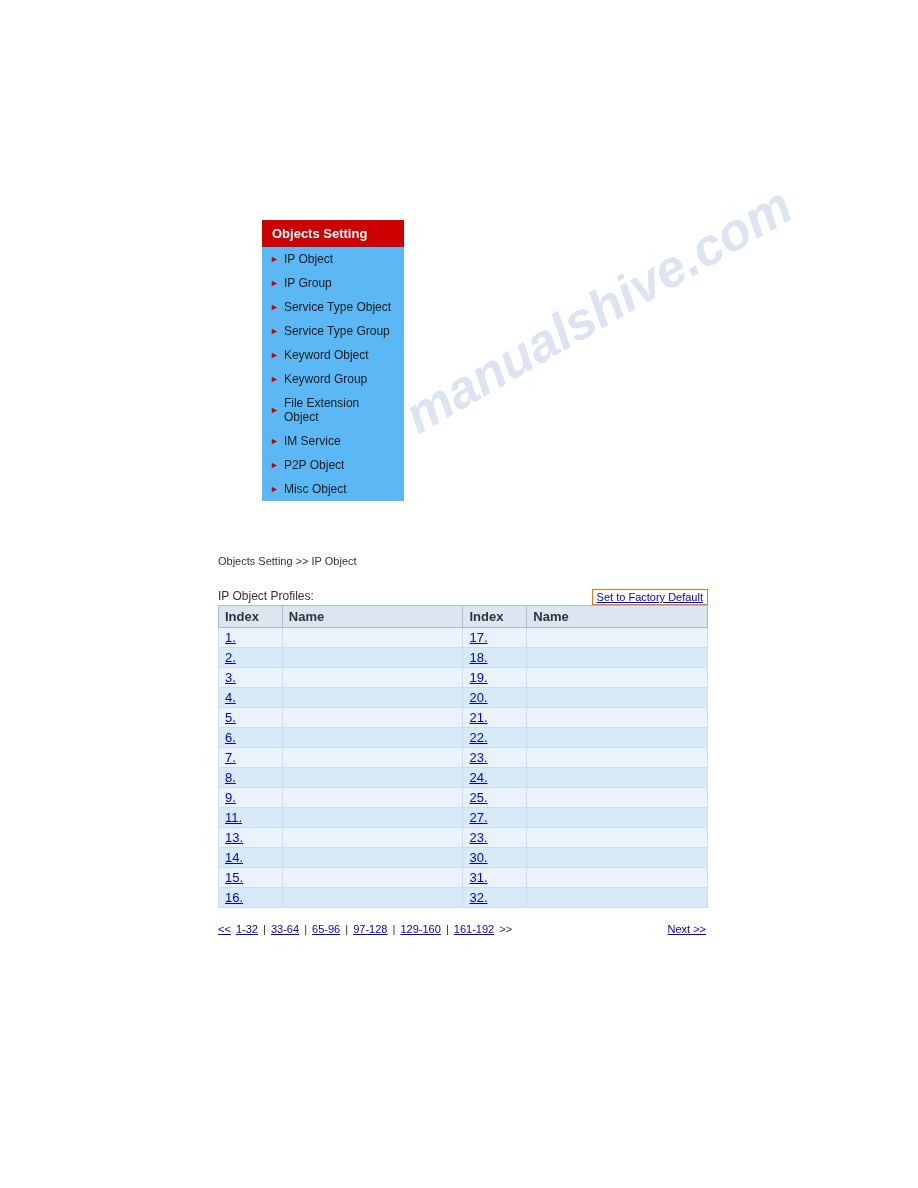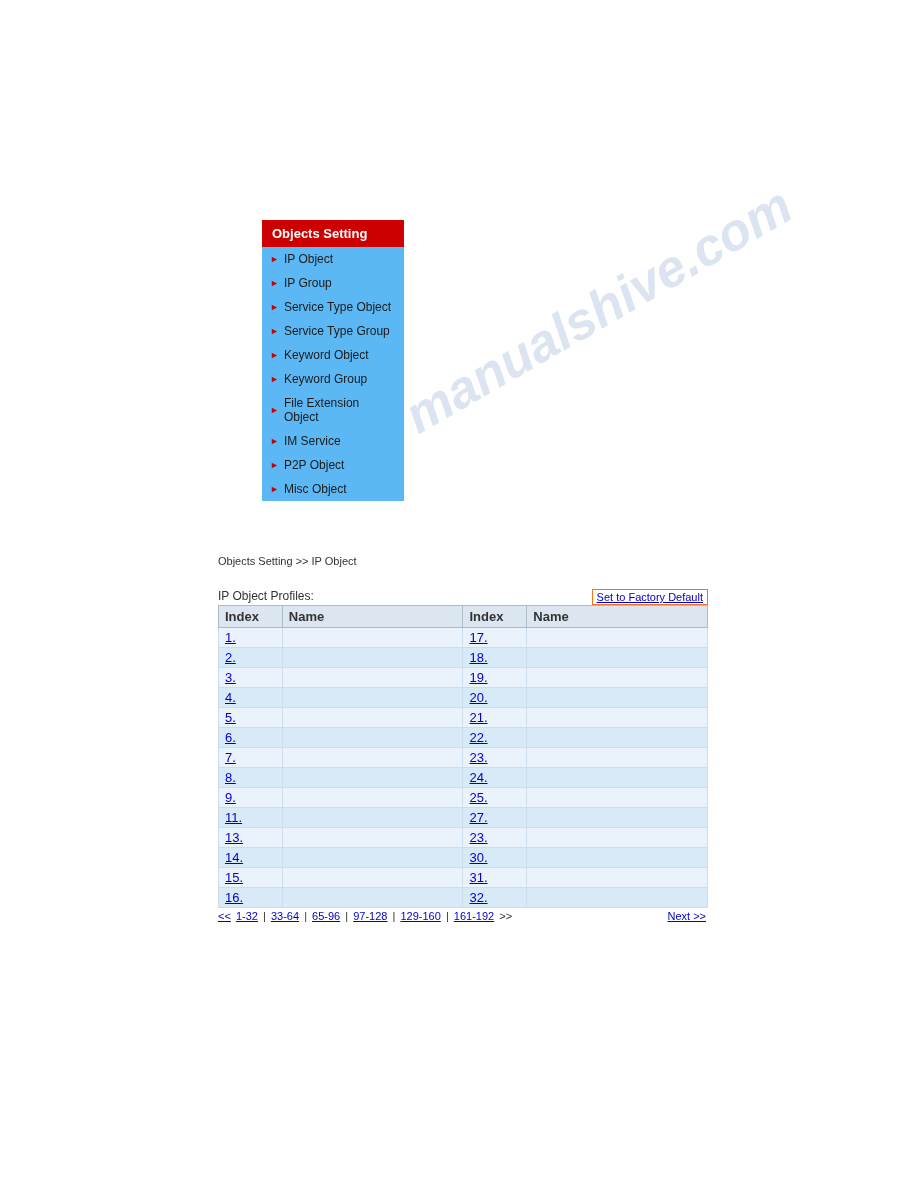--- a/index.html
+++ b/index.html
@@ -142,7 +142,7 @@
     .col-name { width: 170px; }
 
     .pagination {
-      margin-top: 2px;
+      margin-top: 15px;
       font-size: 11px;
       display: flex;
       justify-content: space-between;

